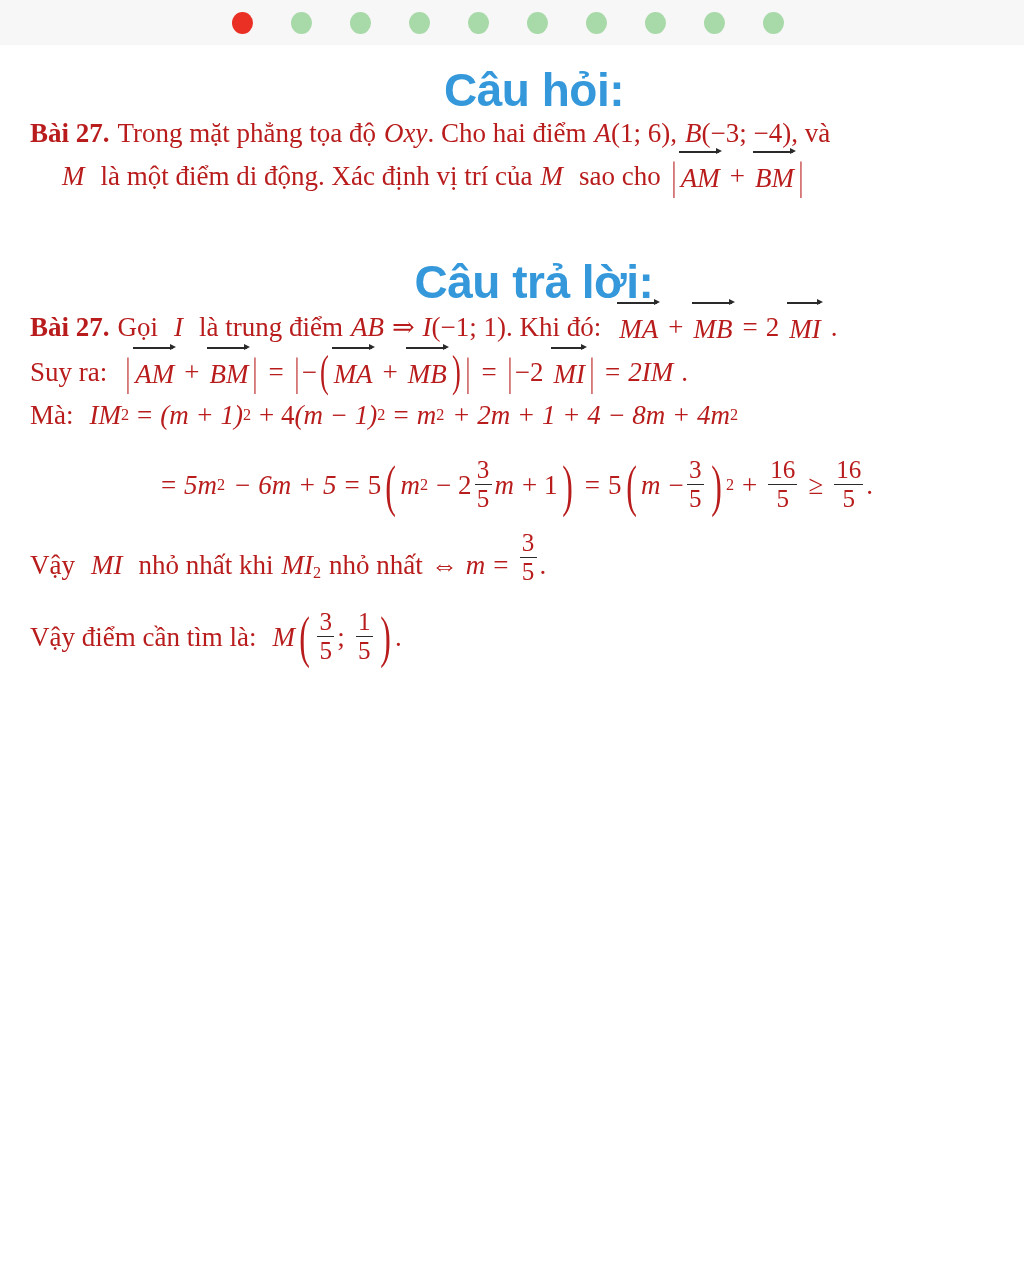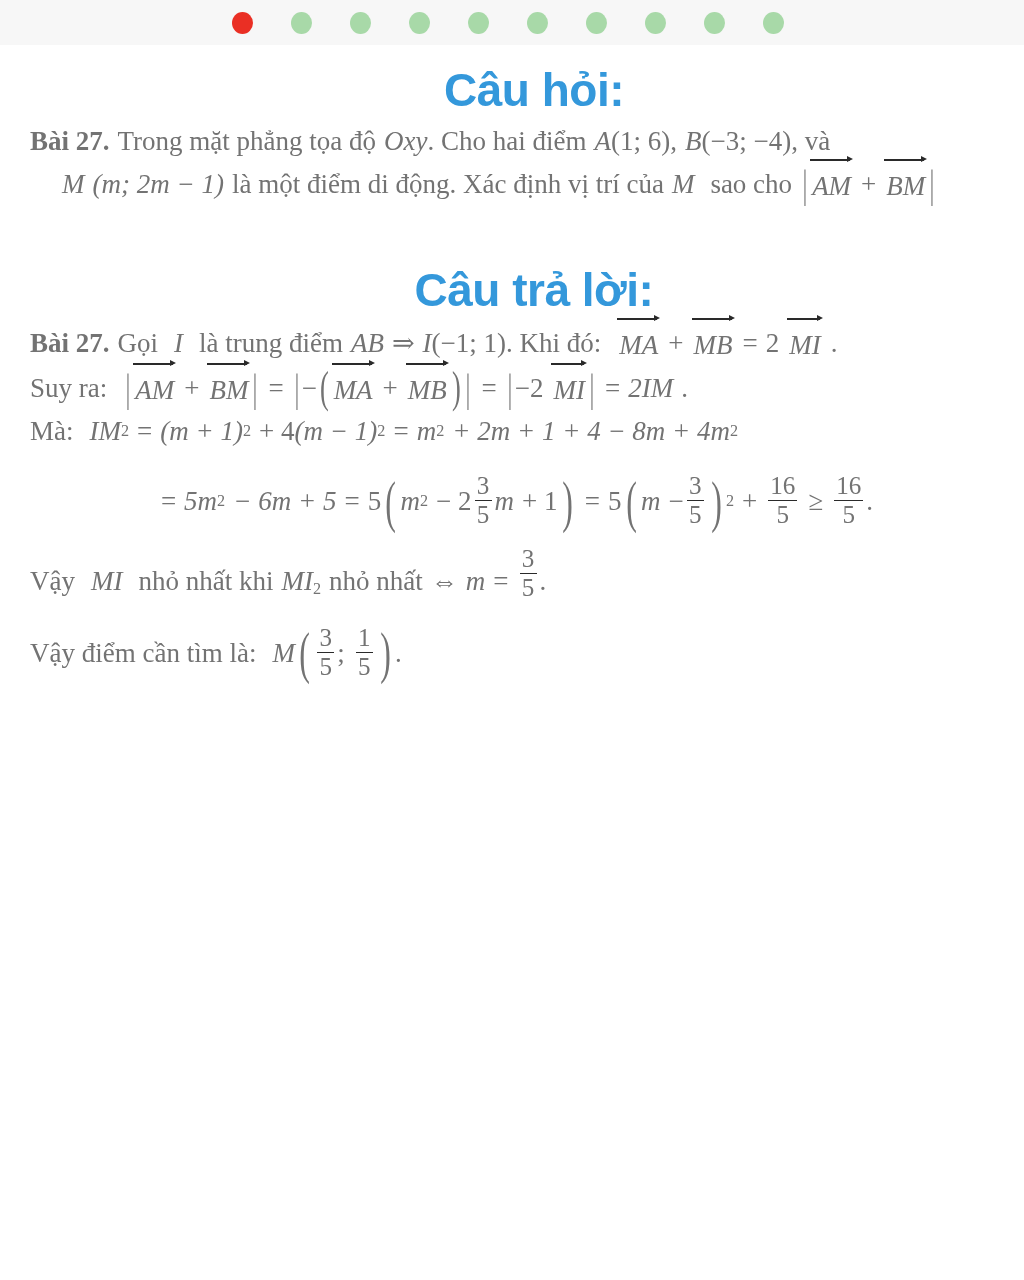--- a/index.html
+++ b/index.html
@@ -51,8 +51,7 @@
   .block {
     margin-left: 30px;
     margin-right: 20px;
-    color: #737373;
-    margin-top: 8px;
+    color: #b91c1c;
   }
   .line {
     font-size: 27px;

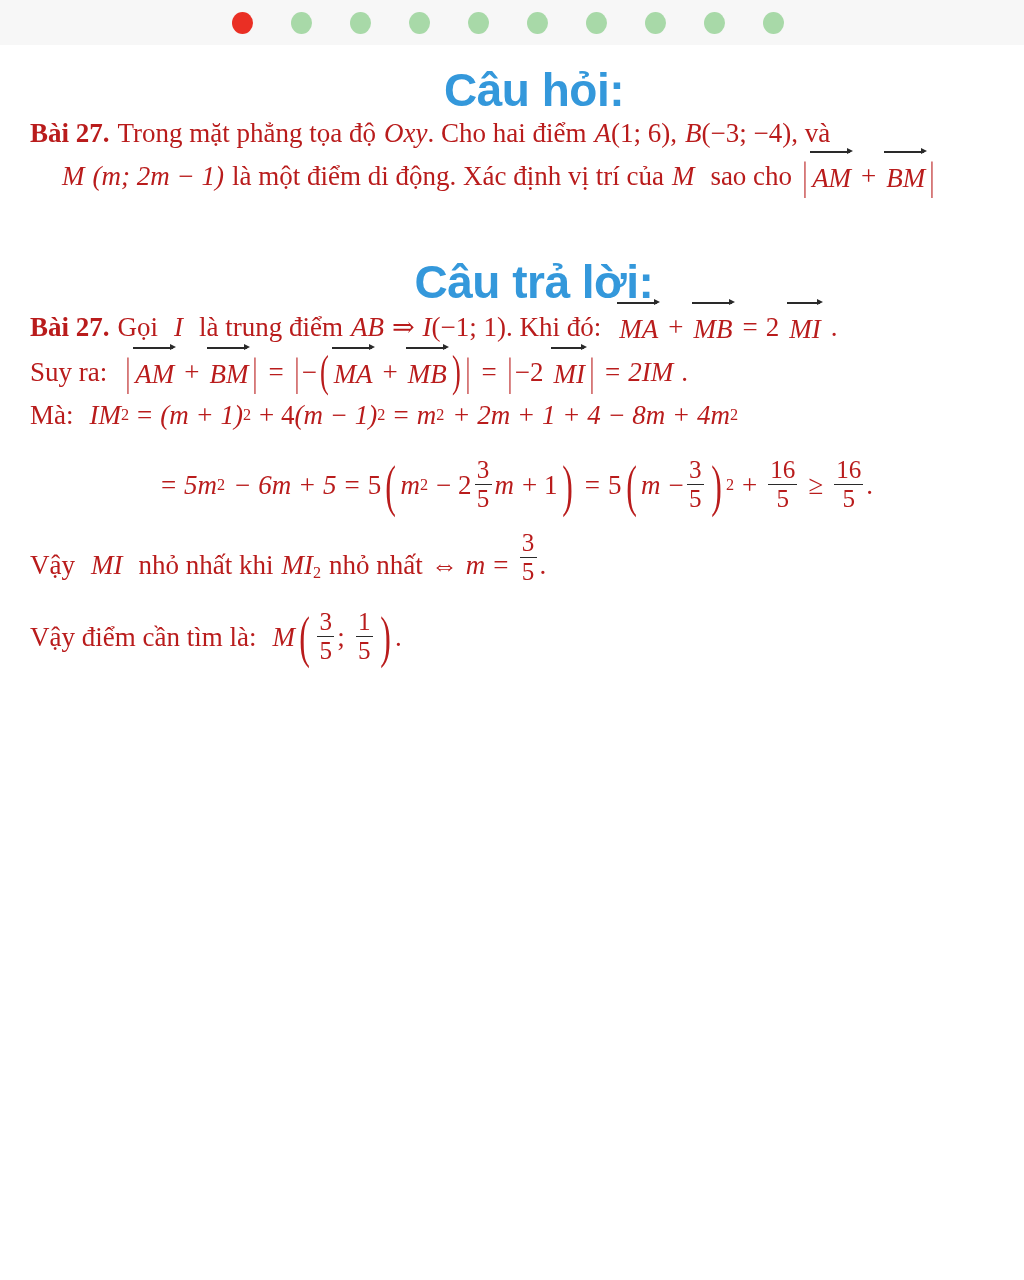--- a/index.html
+++ b/index.html
@@ -184,7 +184,6 @@
   <div class="line indent">
     <span class="it">M</span>
     <span class="sp"></span>
-    <span class="it">(m; 2m − 1)</span>
     <span class="sp"></span>
     <span>là một điểm di động. Xác định vị trí của</span>
     <span class="sp"></span>

